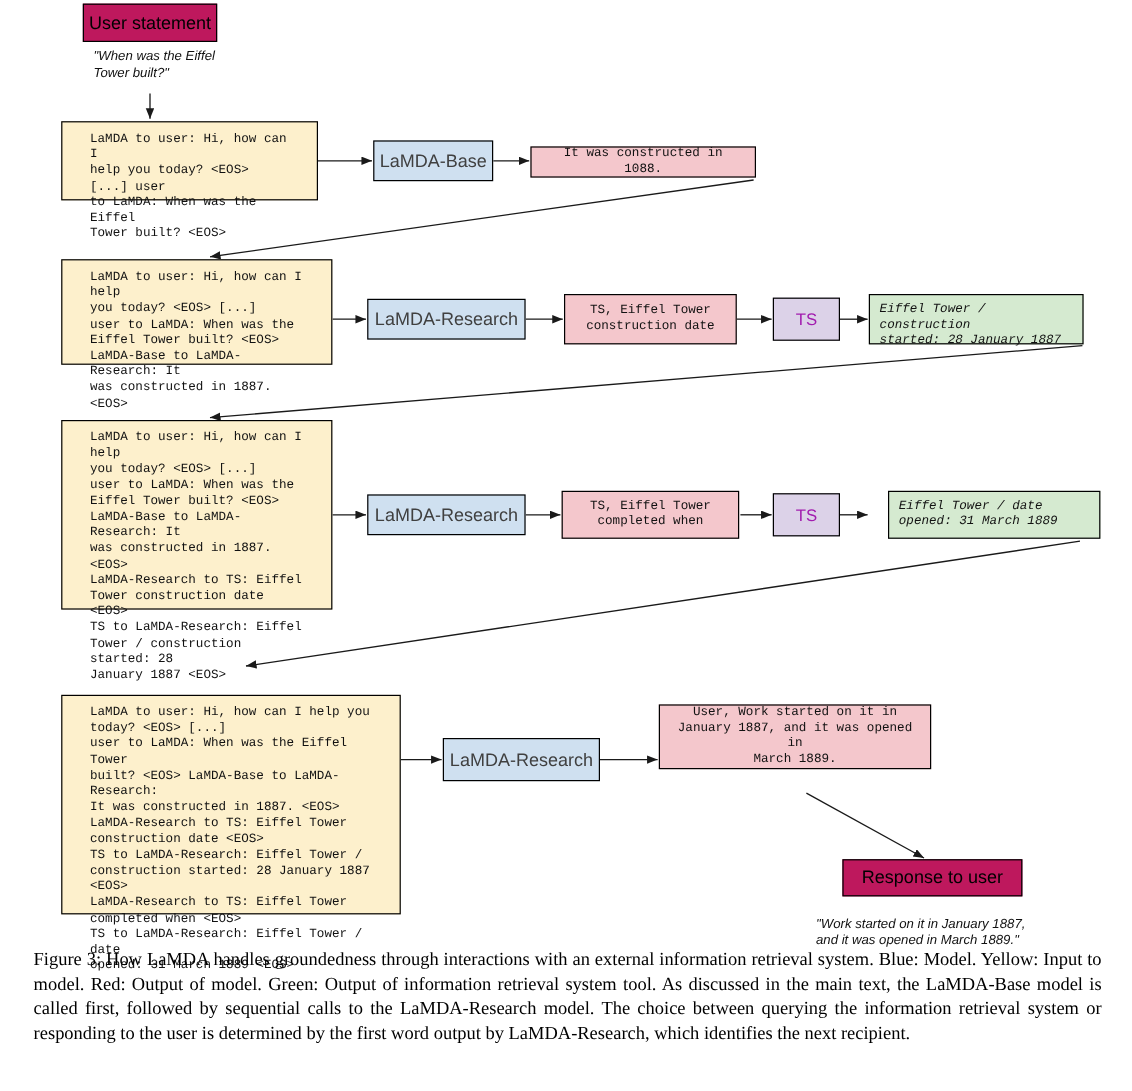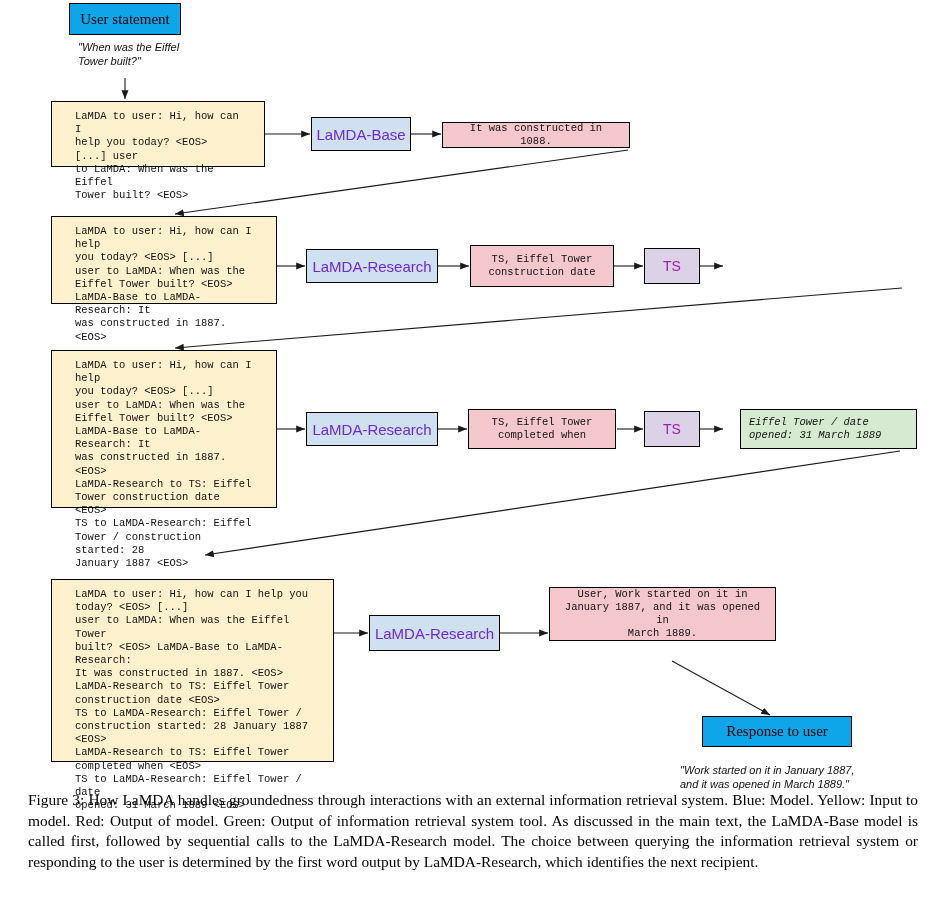--- a/index.html
+++ b/index.html
@@ -65,8 +65,8 @@
     text-align: left;
   }
   .plainbox {
-    background: #0ea5e9;
-    font-family: Liberation Serif, serif;
+    background: #be185d;
+    font-family: Liberation Sans, sans-serif;
     font-size: 15px;
     color: #000000;
   }

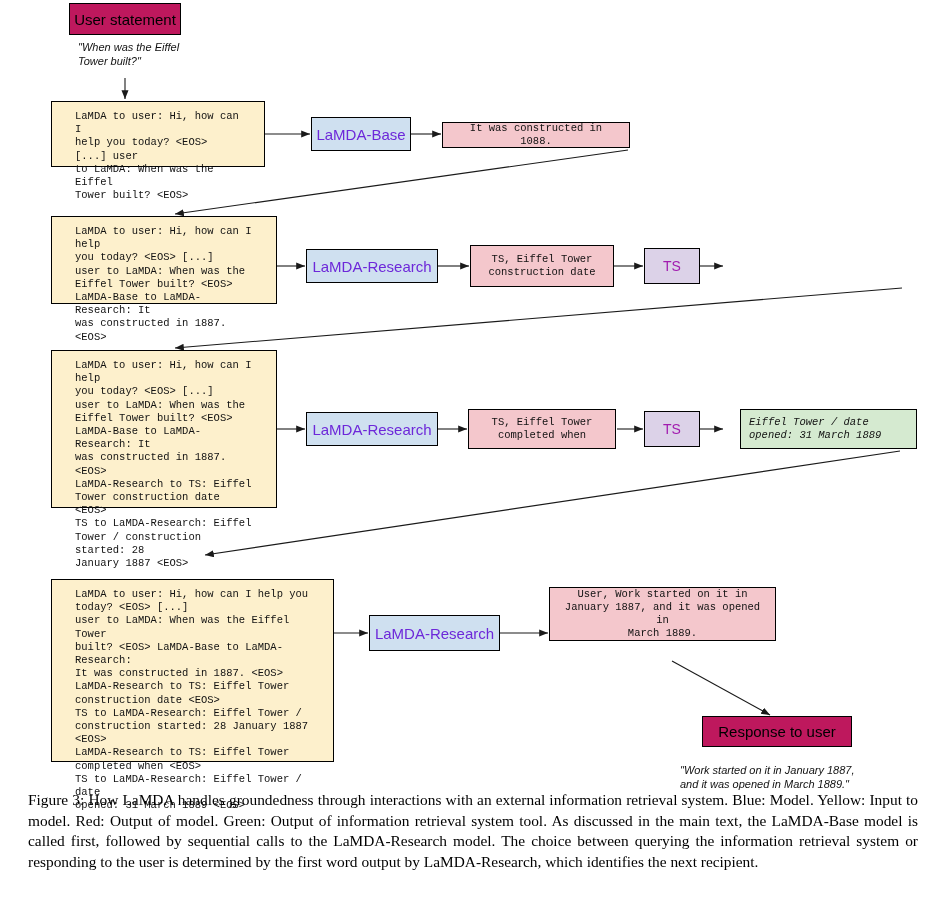--- a/index.html
+++ b/index.html
@@ -41,7 +41,7 @@
     background: #CFE0F0;
     font-family: "Liberation Sans", sans-serif;
     font-size: 15px;
-    color: #6d28d9;
+    color: #404040;
   }
   .redbox {
     background: #F4C7CC;

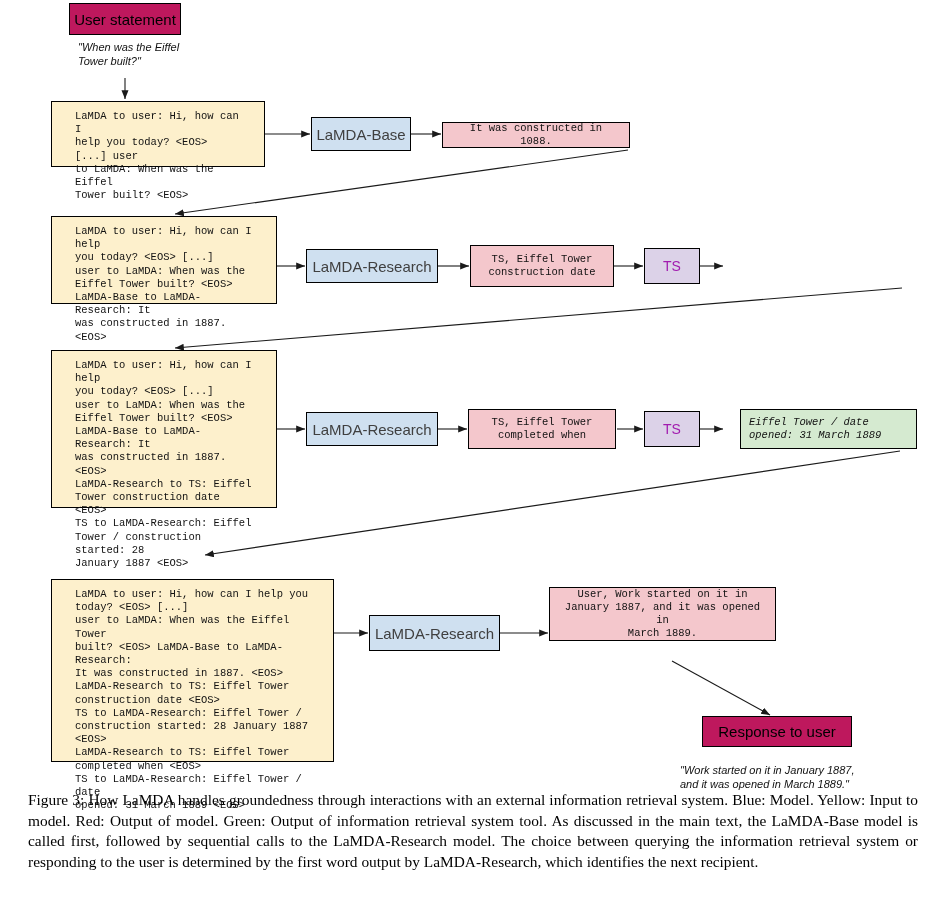--- a/index.html
+++ b/index.html
@@ -174,6 +174,10 @@
   </div>
   <div class="node purplebox" style="left:644px; top:248px; width:56px; height:36px;">
     <span>TS</span>
+  </div>
+  <div class="node greenbox" style="left:724px; top:245px; width:179px; height:42px;">
+    <div class="mono">Eiffel Tower / construction
+started: 28 January 1887</div>
   </div>
 
   <div class="node yellowbox" style="left:51px; top:350px; width:226px; height:158px;">

